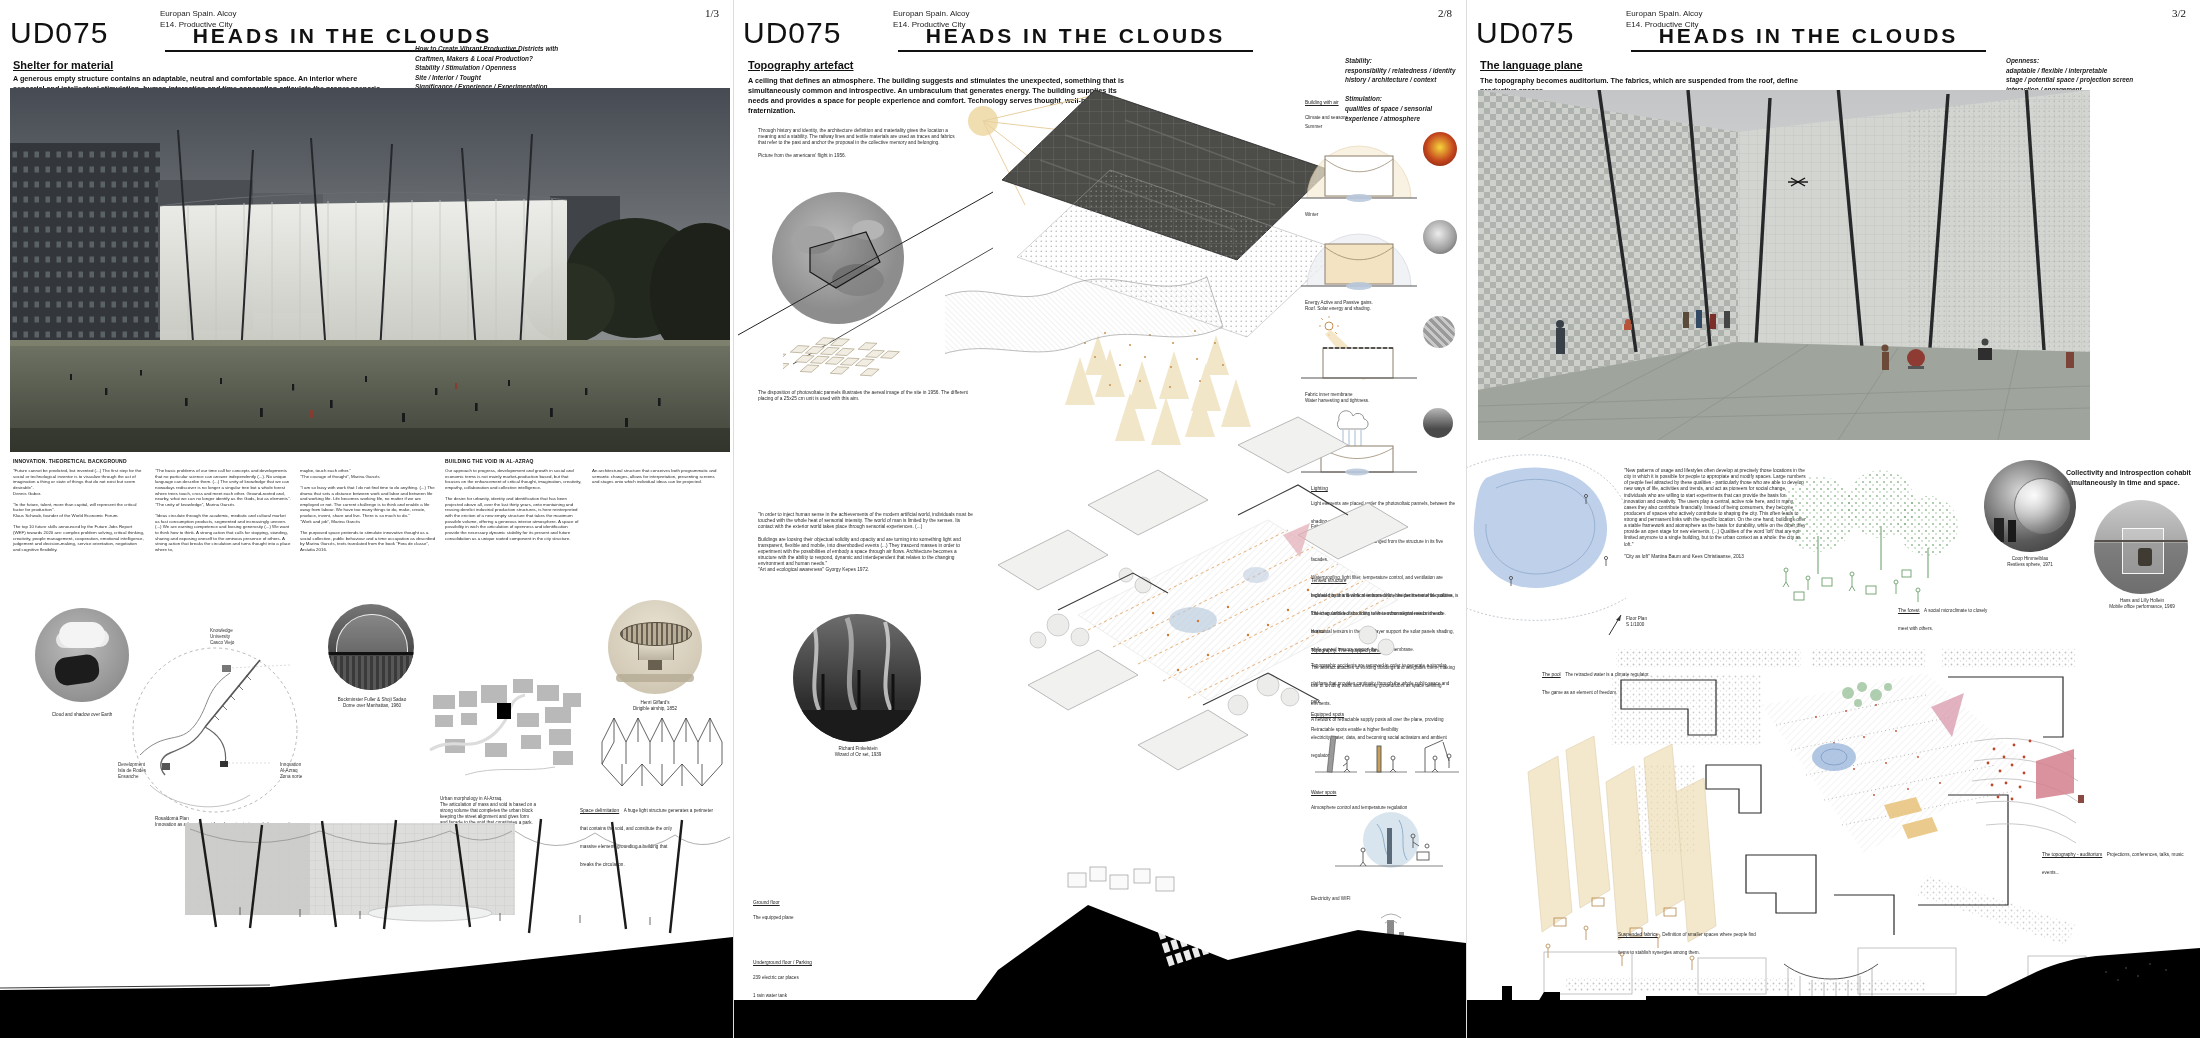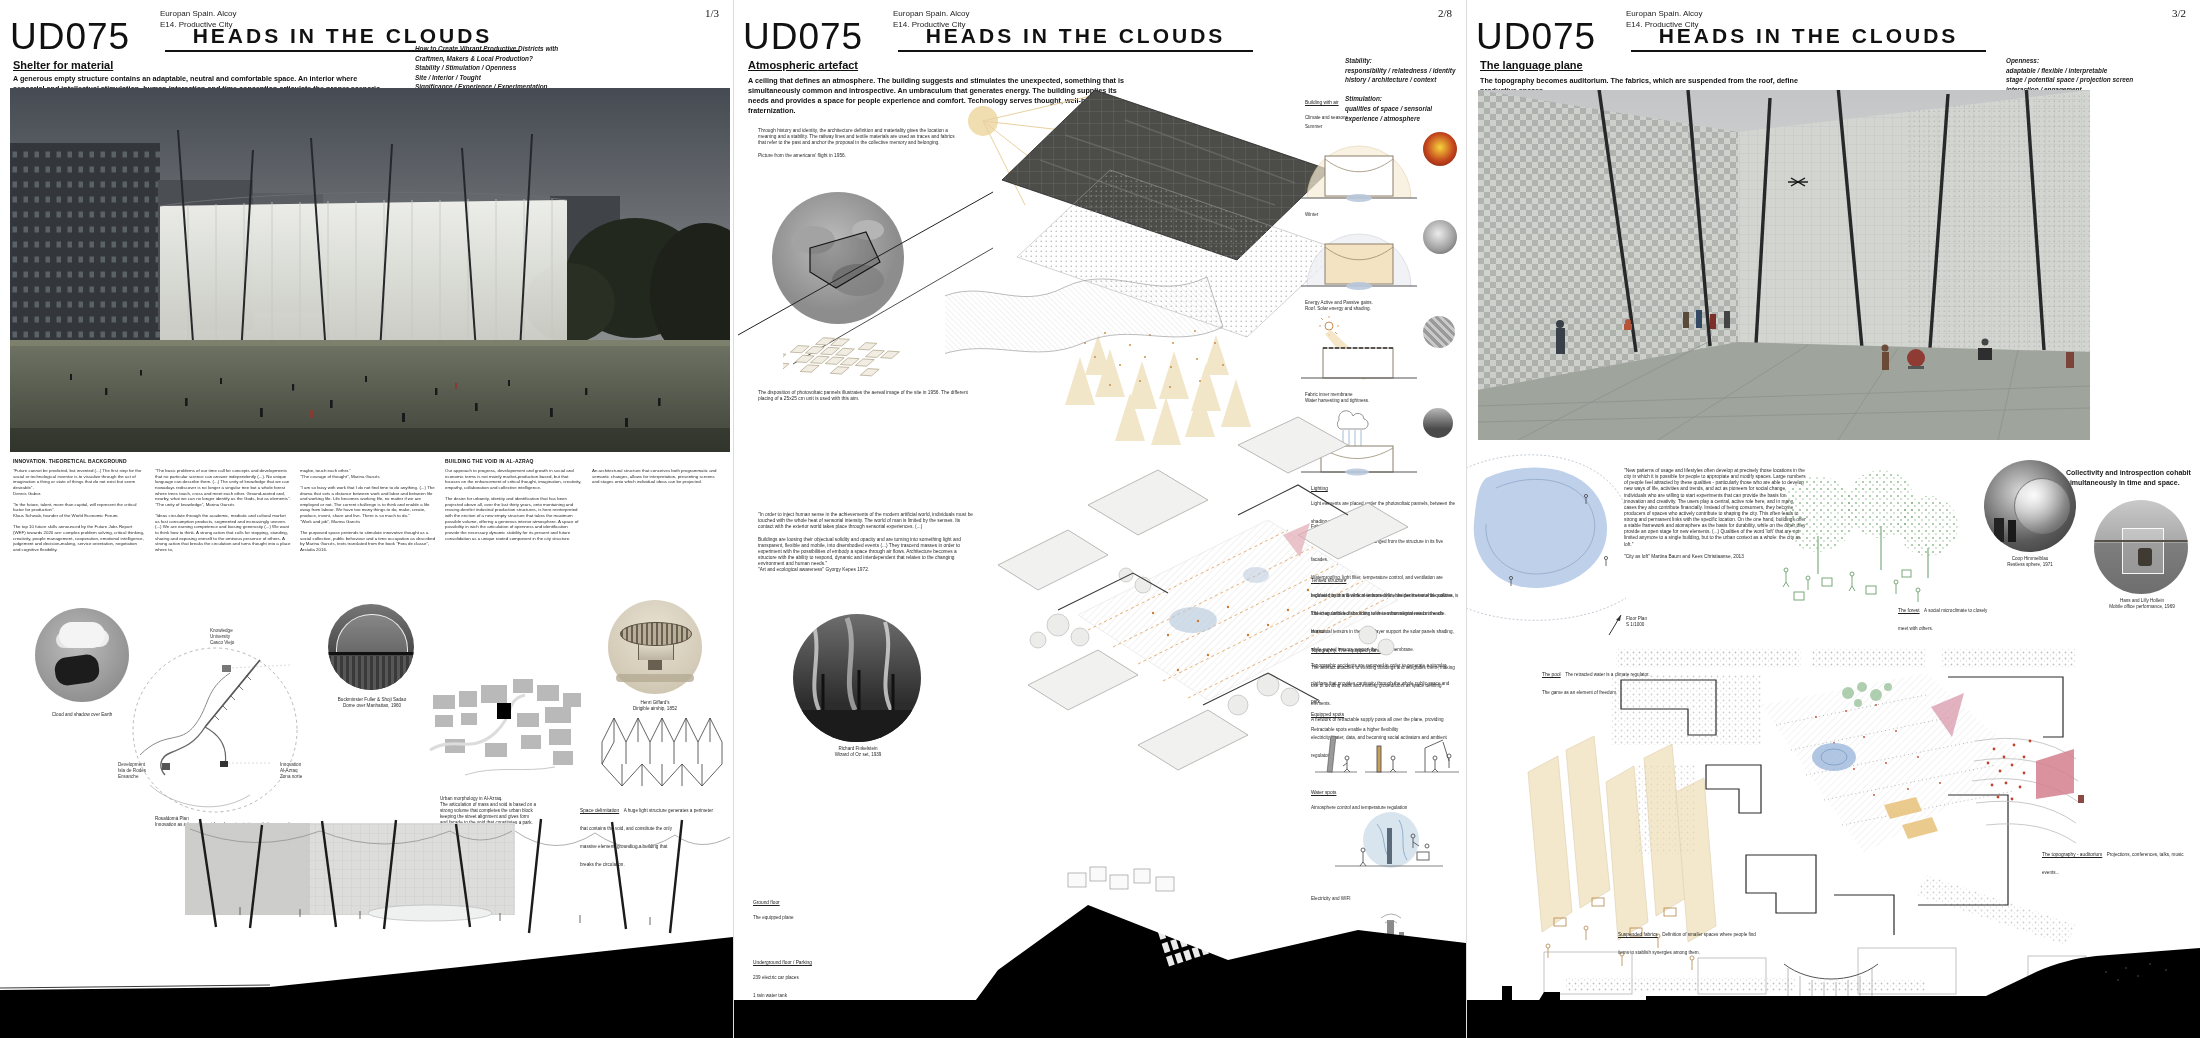--- a/index.html
+++ b/index.html
@@ -10,7 +10,7 @@
   .pre{white-space:pre-line;}
   .meta{font-size:8px;line-height:1.4;color:#222;}
   .page{font-size:11px;color:#111;font-family:Liberation Serif, serif;}
-  .code{font-size:37px;letter-spacing:1px;color:#111;}
+  .code{font-size:30px;letter-spacing:1px;color:#111;}
   .title{font-size:21px;font-weight:bold;letter-spacing:3px;text-align:center;
          border-bottom:2.5px solid #111;padding-bottom:2px;color:#111;}
   .subtitle{font-size:11px;font-weight:bold;text-decoration:underline;color:#111;}

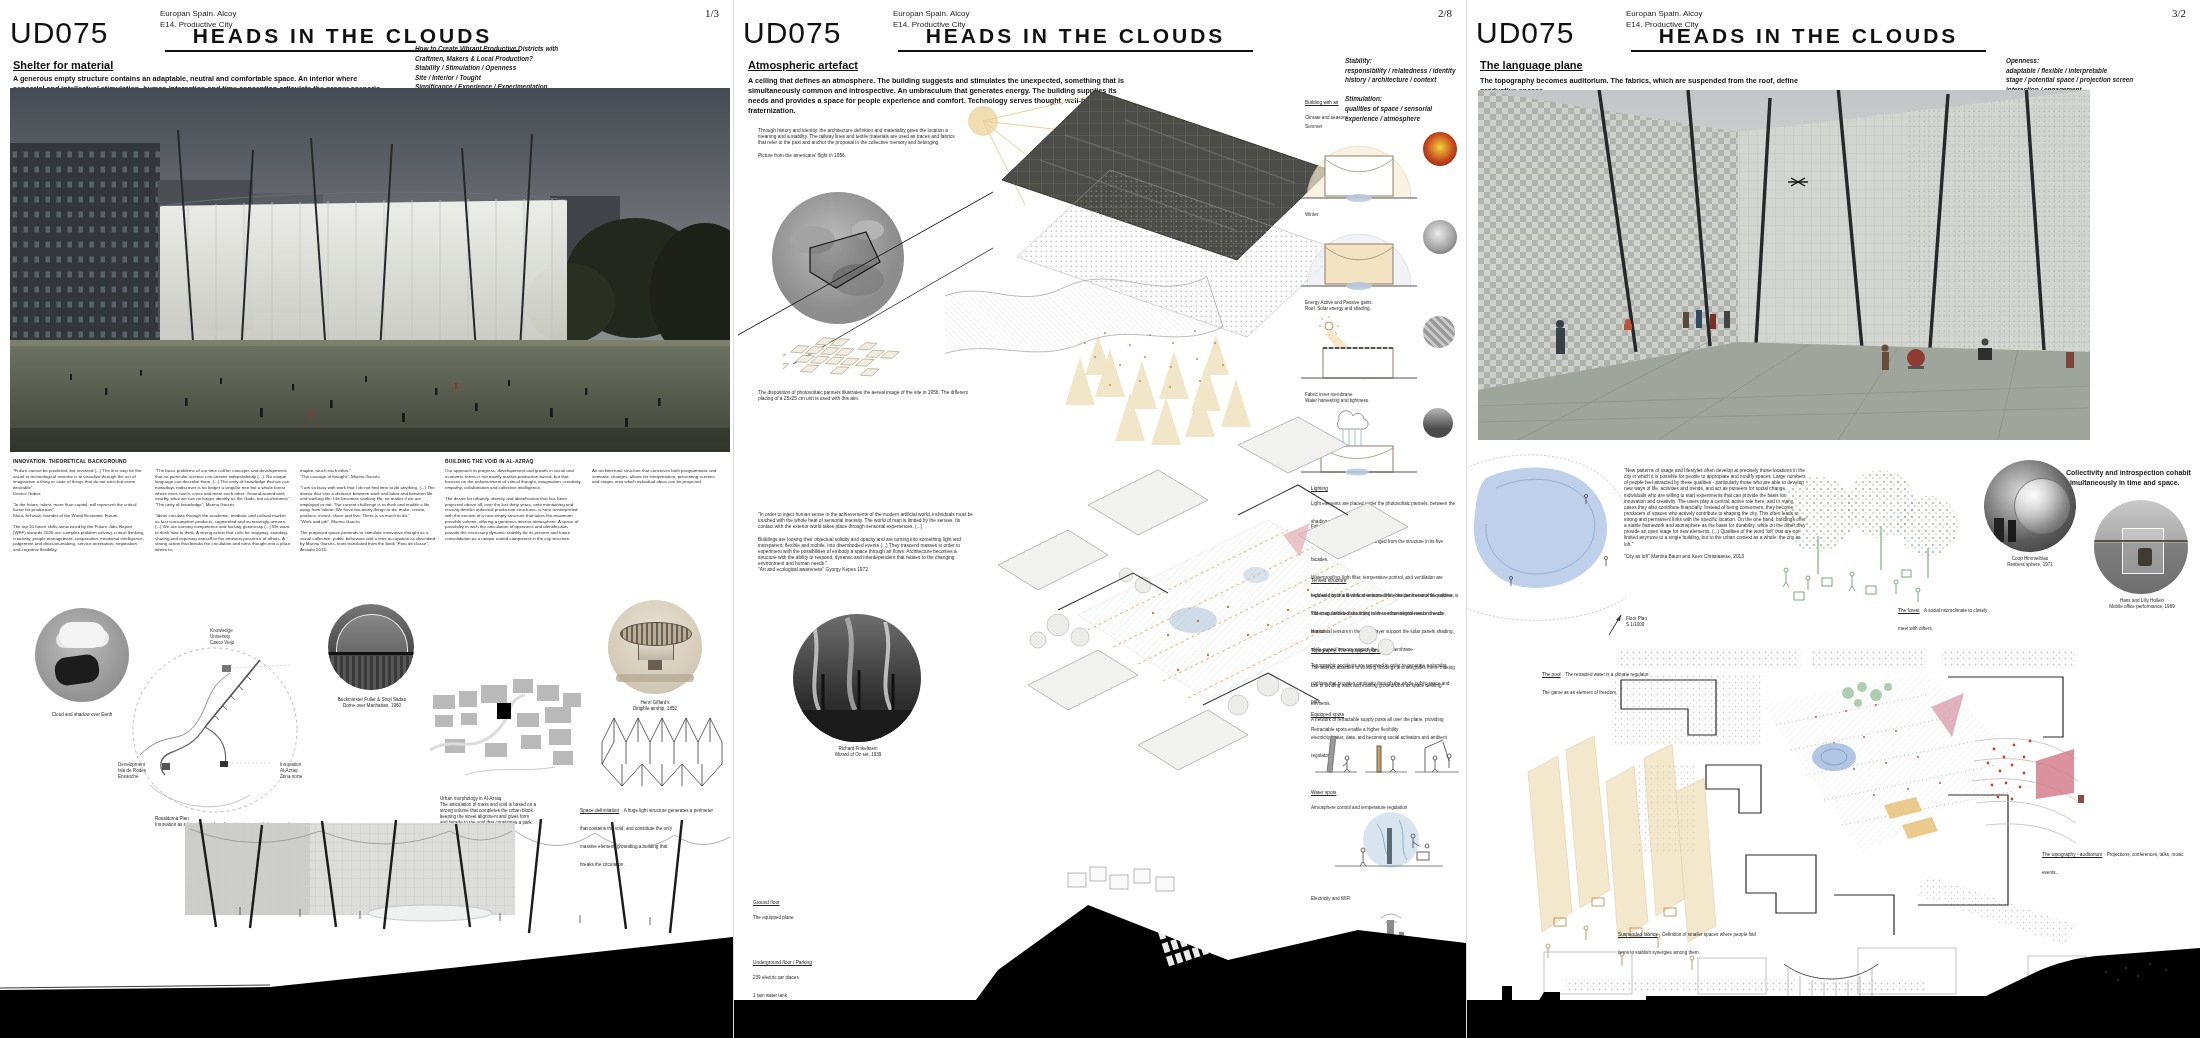--- a/index.html
+++ b/index.html
@@ -361,7 +361,7 @@
     <div class="abs page" style="left:705px;top:7px">2/8</div>
     <div class="abs code" style="left:10px;top:16px">UD075</div>
     <div class="abs title" style="left:165px;top:24px;width:355px">HEADS IN THE CLOUDS</div>
-    <div class="abs subtitle" style="left:15px;top:59px">Atmospheric artefact</div>
+    <div class="abs subtitle" style="left:15px;top:59px">Topography artefact</div>
     <div class="abs intro pre" style="left:15px;top:76px;width:380px">A ceiling that defines an atmosphere. The building suggests and stimulates the unexpected, something that is simultaneously common and introspective. An umbraculum that generates energy. The building supplies its needs and provides a space for people experience and comfort. Technology serves thought, well-being and fraternization.</div>
     <div class="abs brief pre" style="left:612px;top:56px;width:120px">Stability:
 responsibility / relatedness / identity

